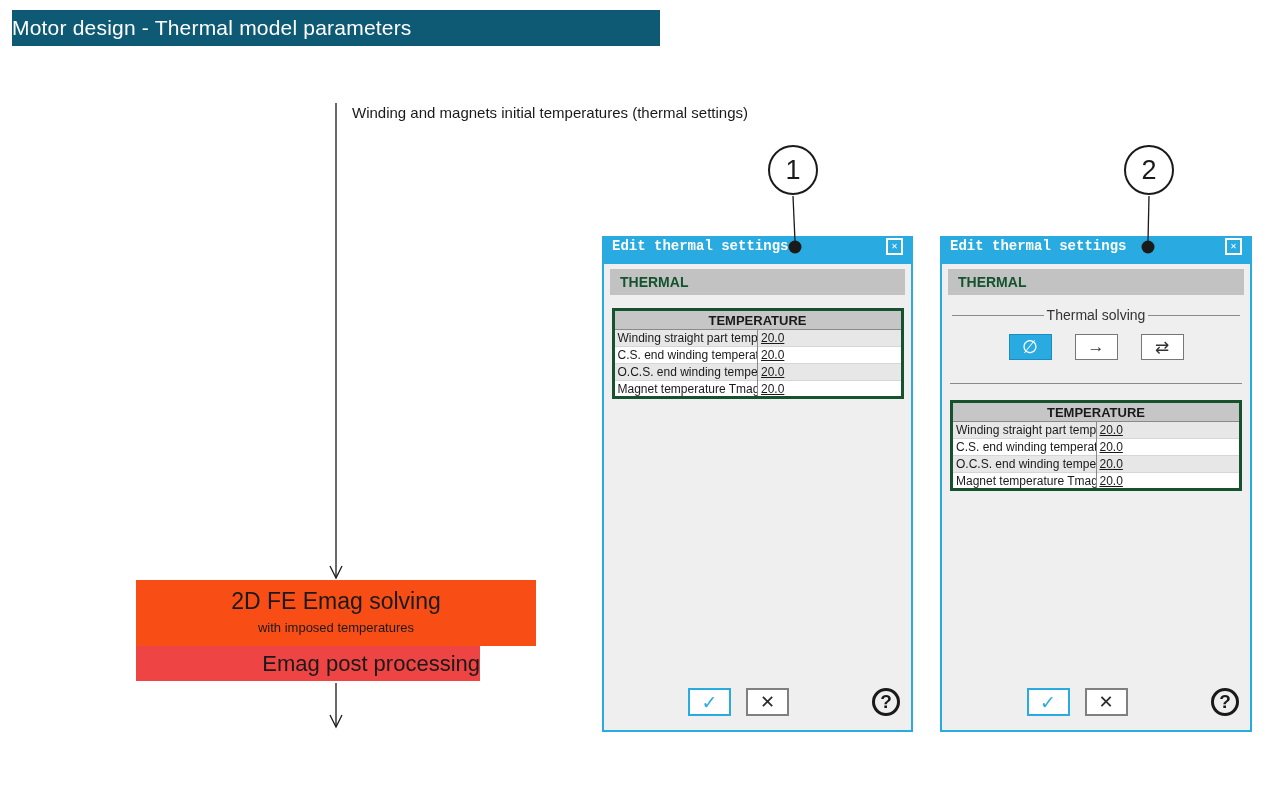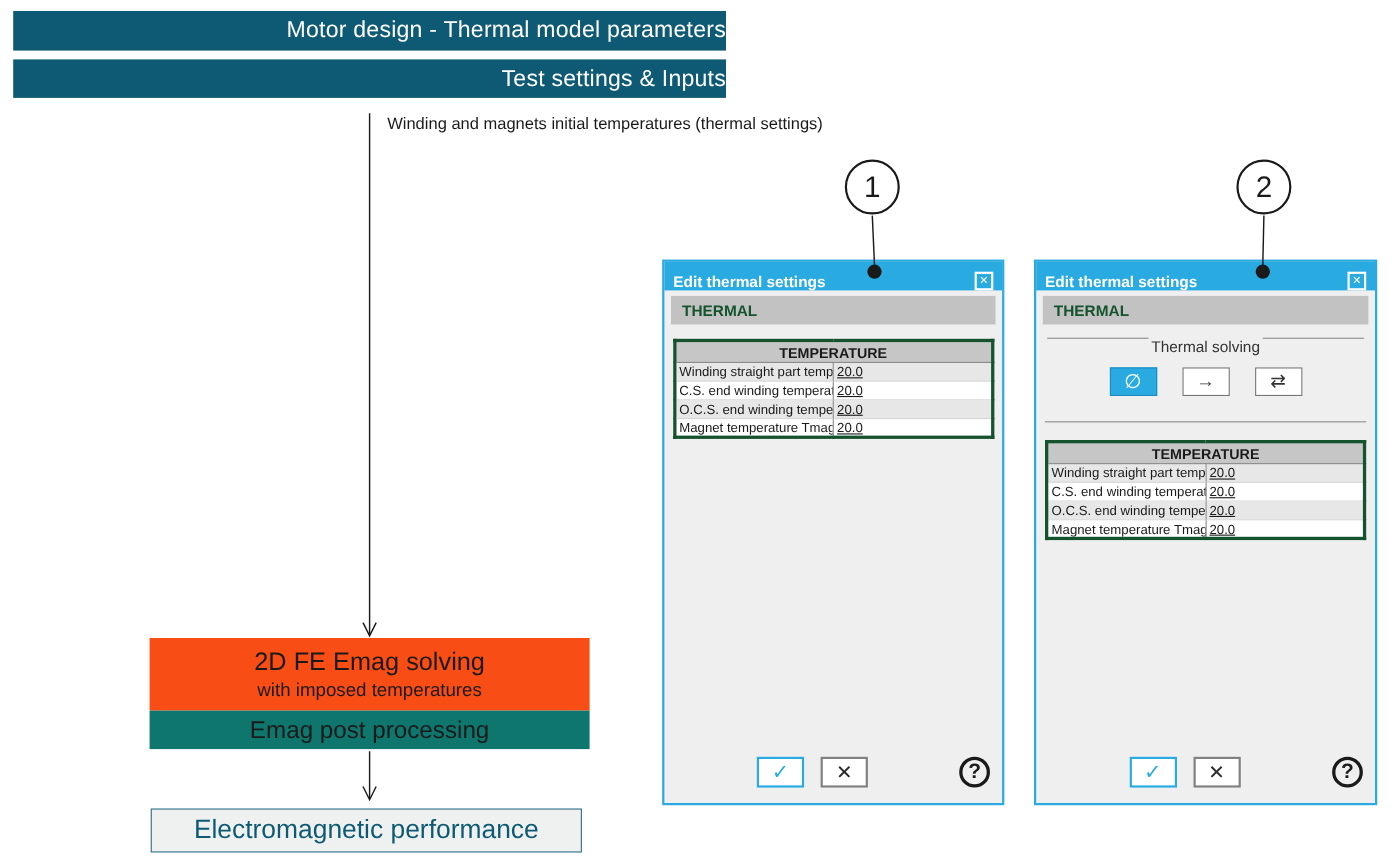--- a/index.html
+++ b/index.html
@@ -9,7 +9,7 @@
 
   
   .topbar { position:absolute; left:12px; width:648px; background:#0E5A74; color:#fff;
-            display:flex; align-items:center; justify-content:flex-end; font-size:21px; letter-spacing:.2px; }
+            display:flex; align-items:center; justify-content:flex-start; font-size:21px; letter-spacing:.2px; }
   .topbar.bar1 { top:10px; height:36px; }
   .topbar.bar2 { top:54px; height:35px; }
 

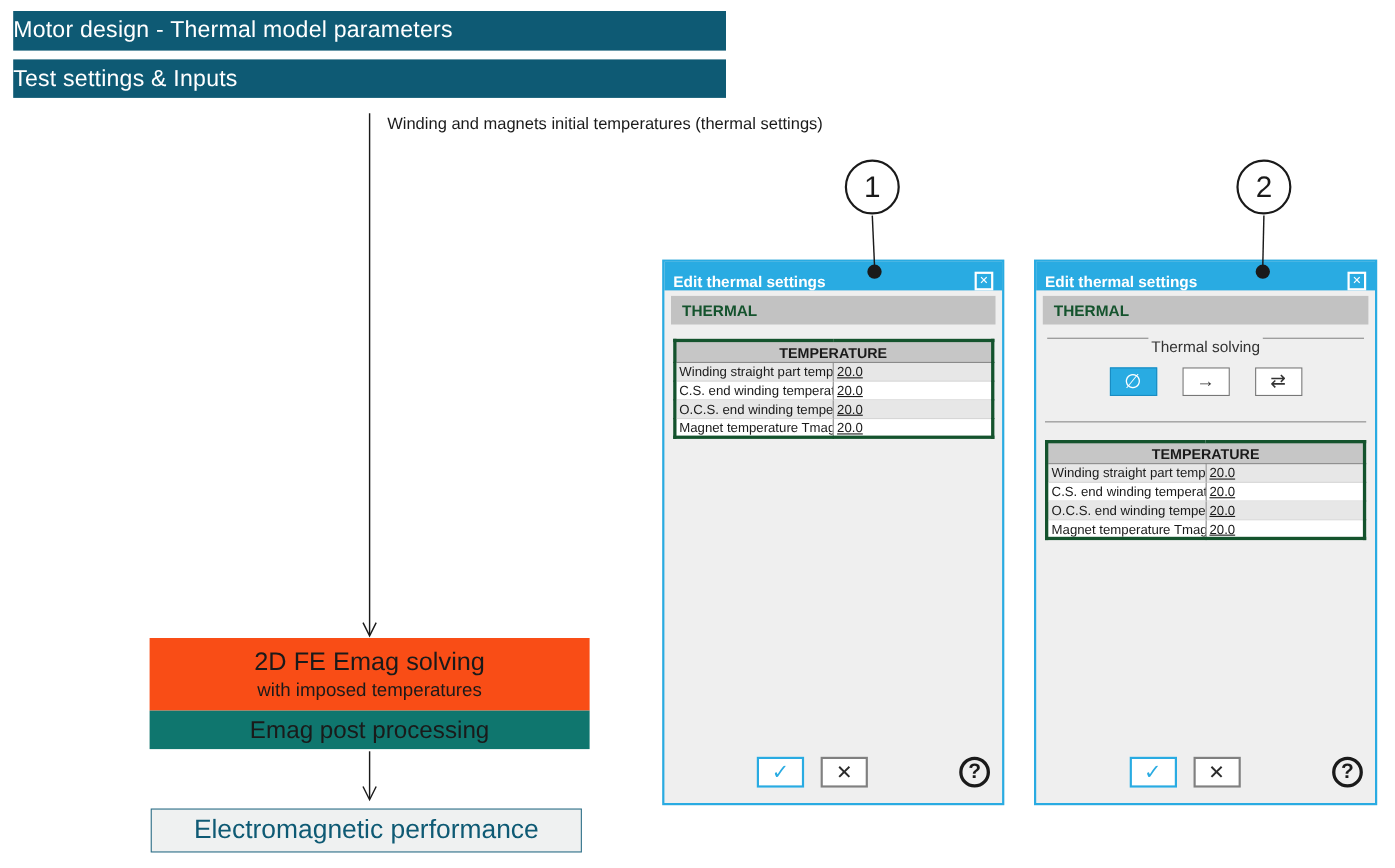--- a/index.html
+++ b/index.html
@@ -90,9 +90,6 @@
   <div class="topbar bar1">
     <span>Motor design - Thermal model parameters</span>
   </div>
-  <div class="topbar bar2">
-    <span>Test settings &amp; Inputs</span>
-  </div>
 
   <div class="annotation">Winding and magnets initial temperatures (thermal settings)</div>
 

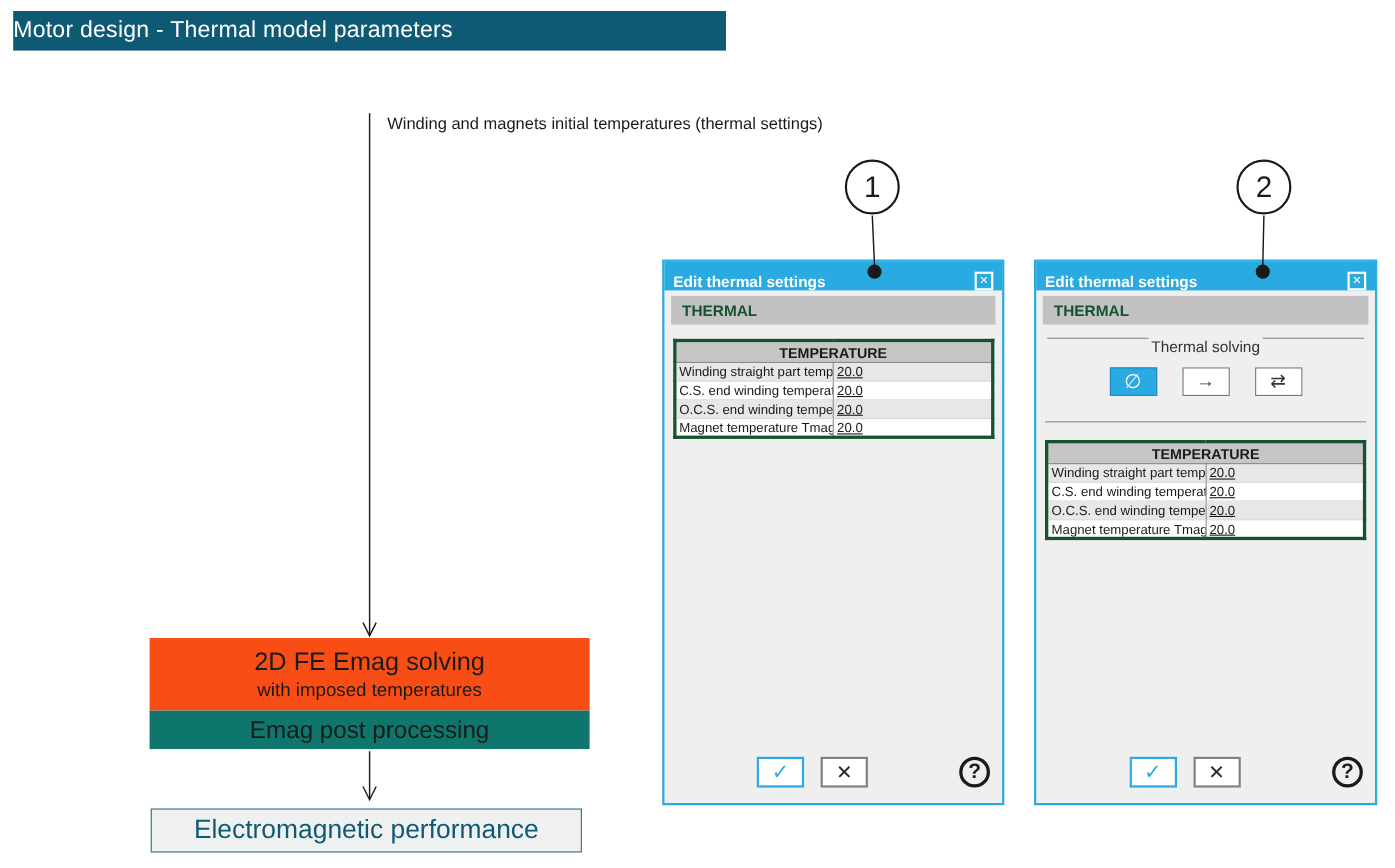--- a/index.html
+++ b/index.html
@@ -40,7 +40,7 @@
   .dialog { position:absolute; top:236px; height:496px; background:#EFEFEF; border:2px solid #29ABE2; }
   .dialog.d1 { left:602px; width:311px; }
   .dialog.d2 { left:940px; width:312px; }
-  .dlg-title { height:26px; background:#29ABE2; color:#fff; display:flex; align-items:flex-end; padding:0 8px; }
+  .dlg-title { height:26px; background:#29ABE2; color:#fff; display:flex; align-items:flex-start; padding:0 8px;font-family:Liberation Mono, monospace; }
   .dlg-title .txt { font-size:14px; font-weight:bold; }
   .dlg-close { margin-left:auto; width:17px; height:17px; border:2px solid #fff; color:#fff;
                display:flex; align-items:center; justify-content:center; font-size:10px; font-weight:bold;

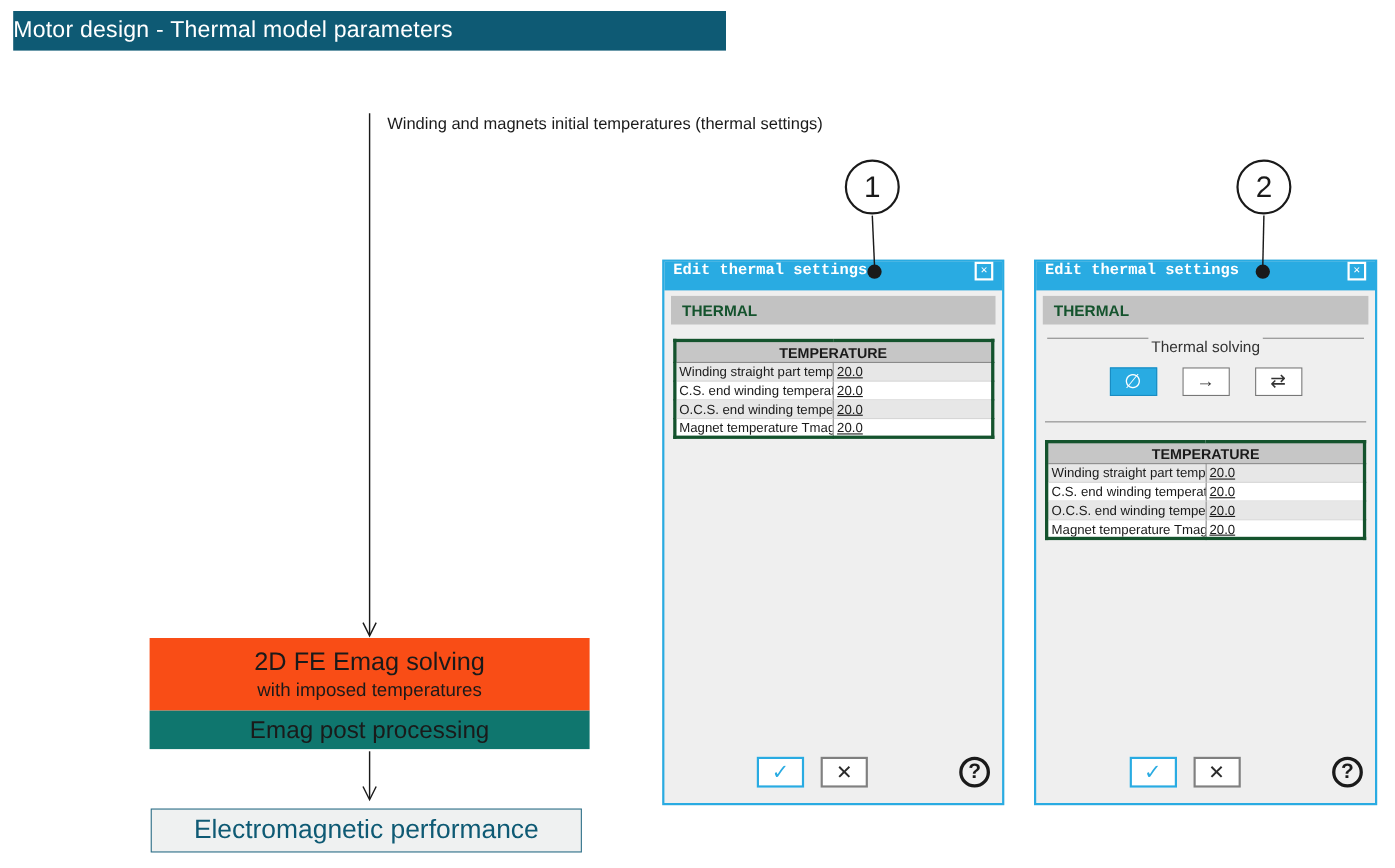--- a/index.html
+++ b/index.html
@@ -60,7 +60,7 @@
   .param-table tr.r + tr.r td { border-top:1px solid #d6d6d6; }
 
   
-  .legend-row { display:flex; margin:12px 10px 0 10px; }
+  .legend-row { display:flex; align-items:center; margin:12px 10px 0 10px; }
   .legend-row::before, .legend-row::after { content:""; flex:1; height:1px; background:#8a8a8a; }
   .legend-row .lbl { padding:0 3px; font-size:14px; color:#333; }
   .opt-row { display:flex; justify-content:center; gap:23px; margin-top:11px; }

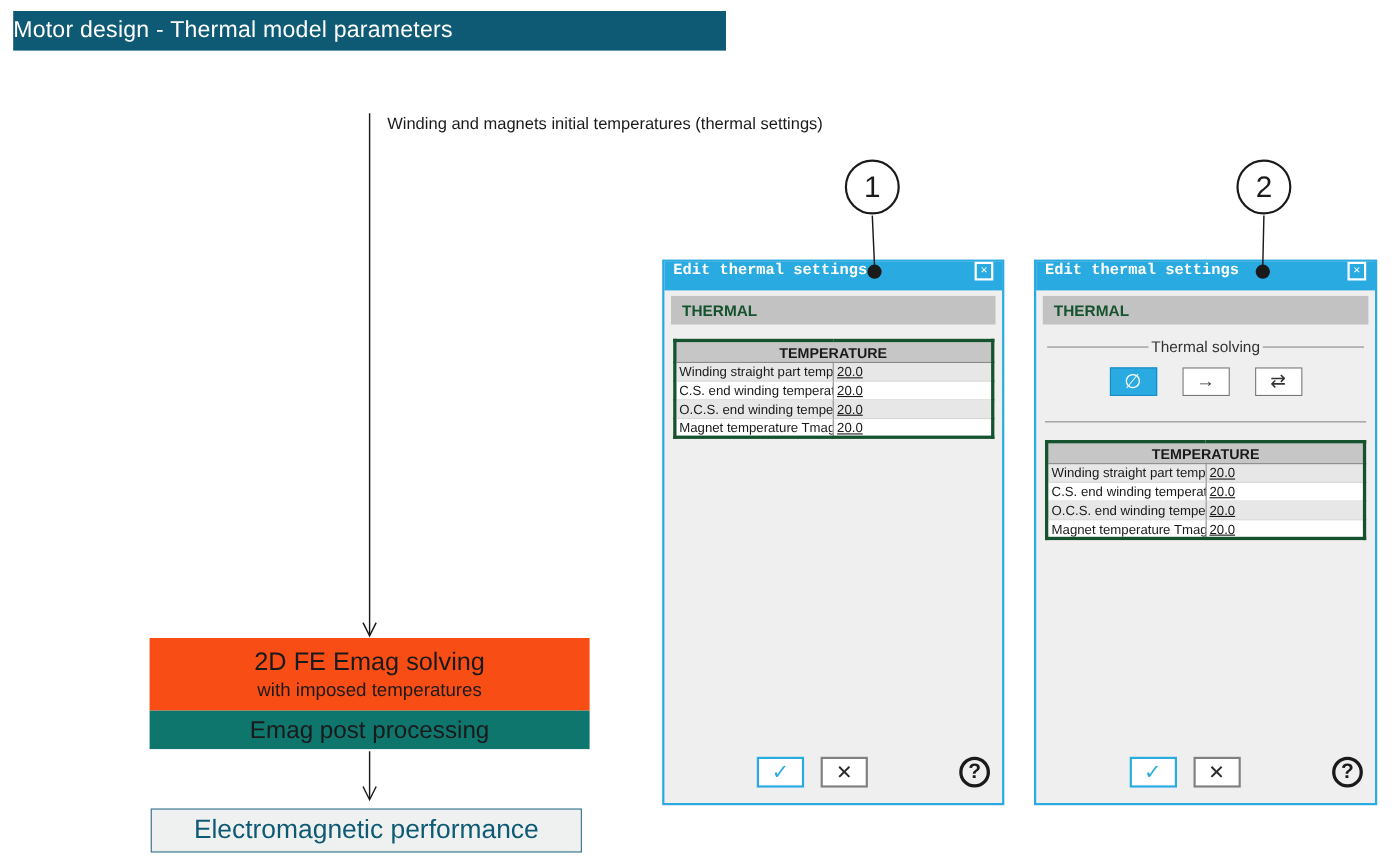--- a/index.html
+++ b/index.html
@@ -20,7 +20,7 @@
   .emag-box { position:absolute; left:136px; top:580px; width:400px; height:66px; background:#F94D16;
               display:flex; flex-direction:column; align-items:center; justify-content:center; color:#1a1a1a; }
   .emag-box .l1 { font-size:23px; line-height:28px; }
-  .emag-box .l2 { font-size:17px; line-height:25px; }
+  .emag-box .l2 { font-size:13px; line-height:25px; }
   .post-box { position:absolute; left:136px; top:646px; width:400px; height:35px; background:#0f766e;
               display:flex; align-items:center; justify-content:center; font-size:22px; color:#1a1a1a; }
   .result-box { position:absolute; left:137px; top:735px; width:392px; height:40px; background:#EFF1F1;

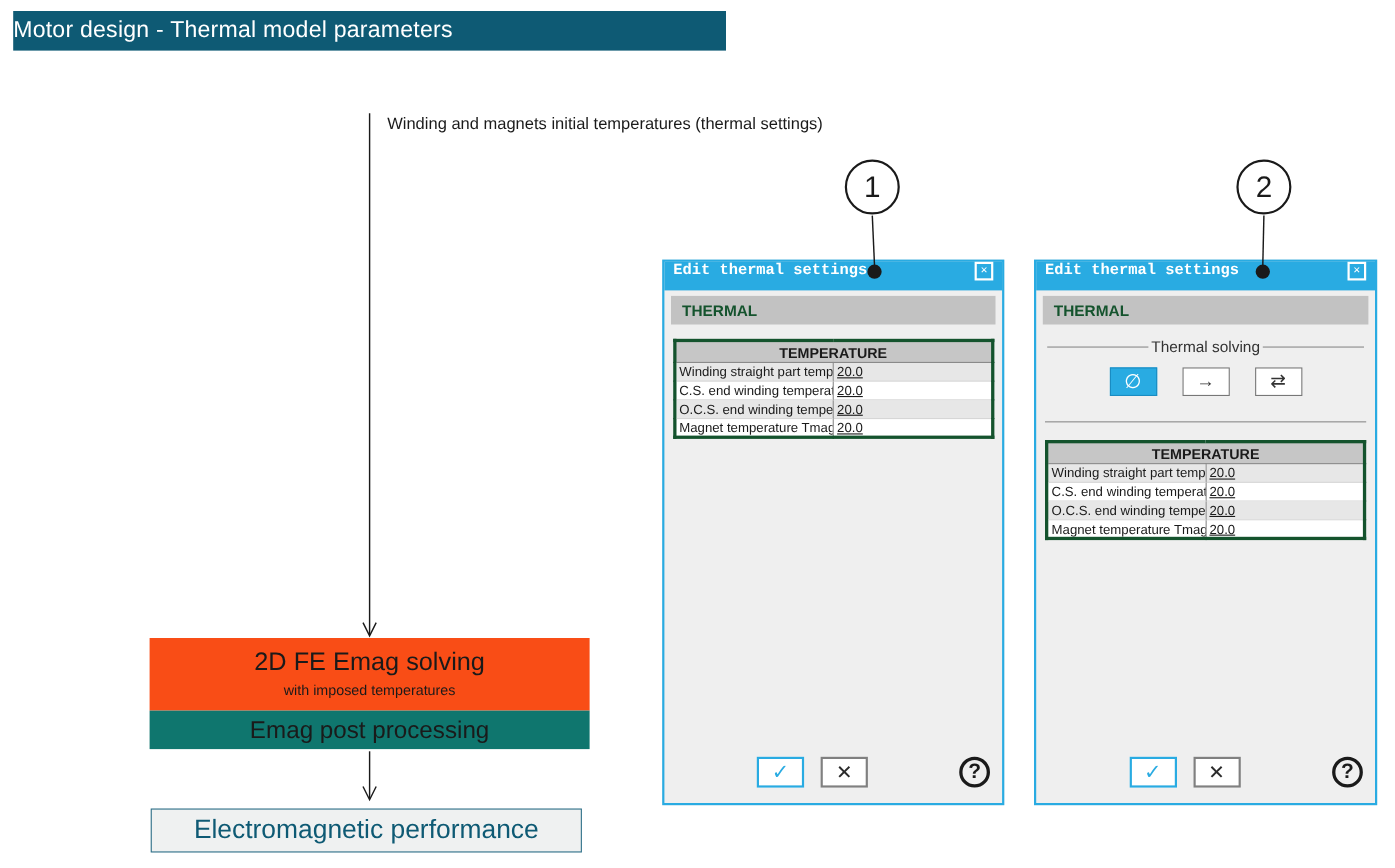--- a/index.html
+++ b/index.html
@@ -21,8 +21,8 @@
               display:flex; flex-direction:column; align-items:center; justify-content:center; color:#1a1a1a; }
   .emag-box .l1 { font-size:23px; line-height:28px; }
   .emag-box .l2 { font-size:13px; line-height:25px; }
-  .post-box { position:absolute; left:136px; top:646px; width:400px; height:35px; background:#0f766e;
-              display:flex; align-items:center; justify-content:center; font-size:22px; color:#1a1a1a; }
+  .post-box { position:absolute; left:136px; top:646px; width:344px; height:35px; background:#ef4444;
+              display:flex; align-items:center; justify-content:flex-end; font-size:22px; color:#1a1a1a; }
   .result-box { position:absolute; left:137px; top:735px; width:392px; height:40px; background:#EFF1F1;
                 border:1px solid #2E7089; color:#0E5A74; display:flex; align-items:center; justify-content:center;
                 font-size:24px; }

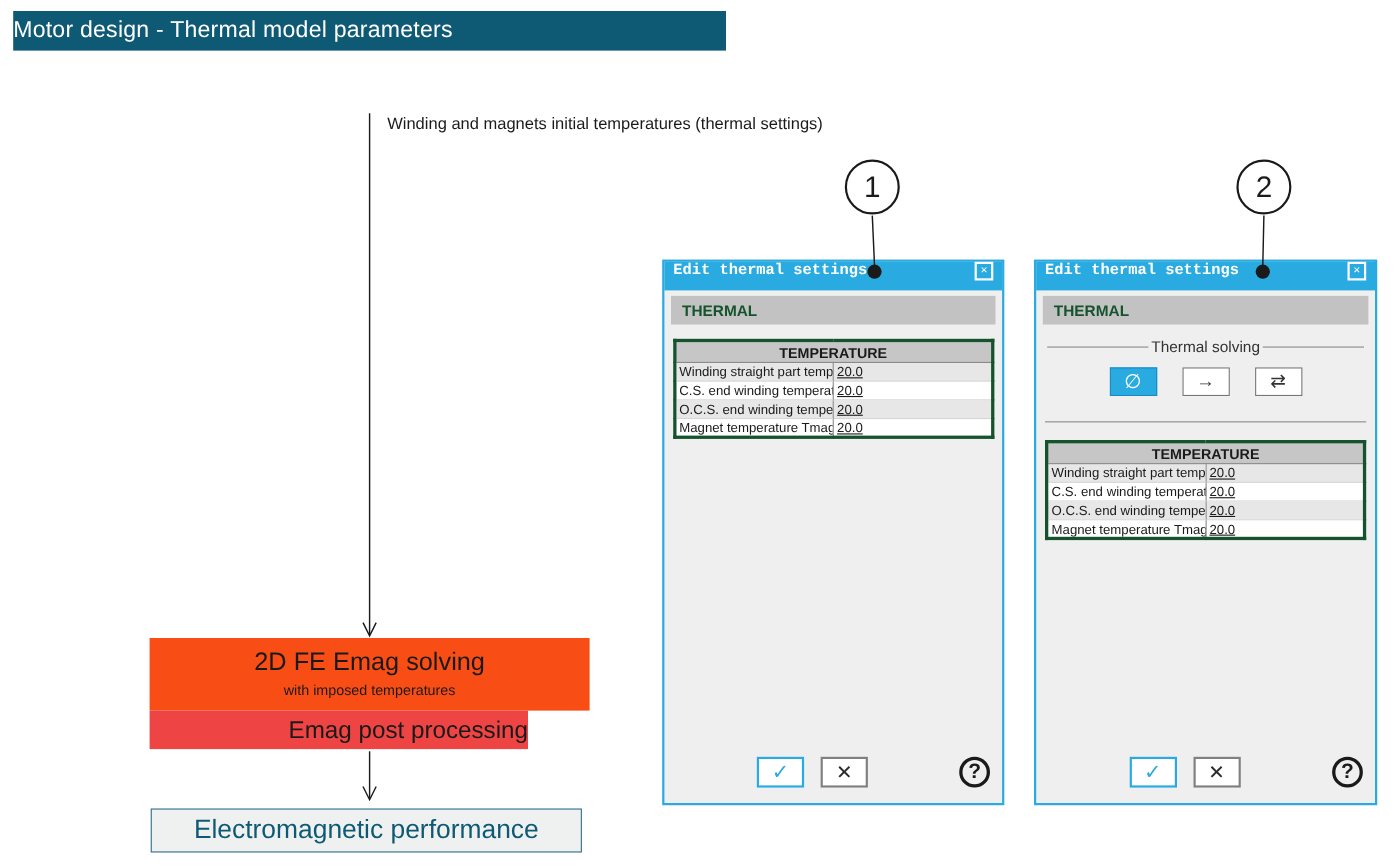--- a/index.html
+++ b/index.html
@@ -100,9 +100,6 @@
   <div class="post-box">
     <span>Emag post processing</span>
   </div>
-  <div class="result-box">
-    <span>Electromagnetic performance</span>
-  </div>
 
   <div class="callout c1">
     <span>1</span>

